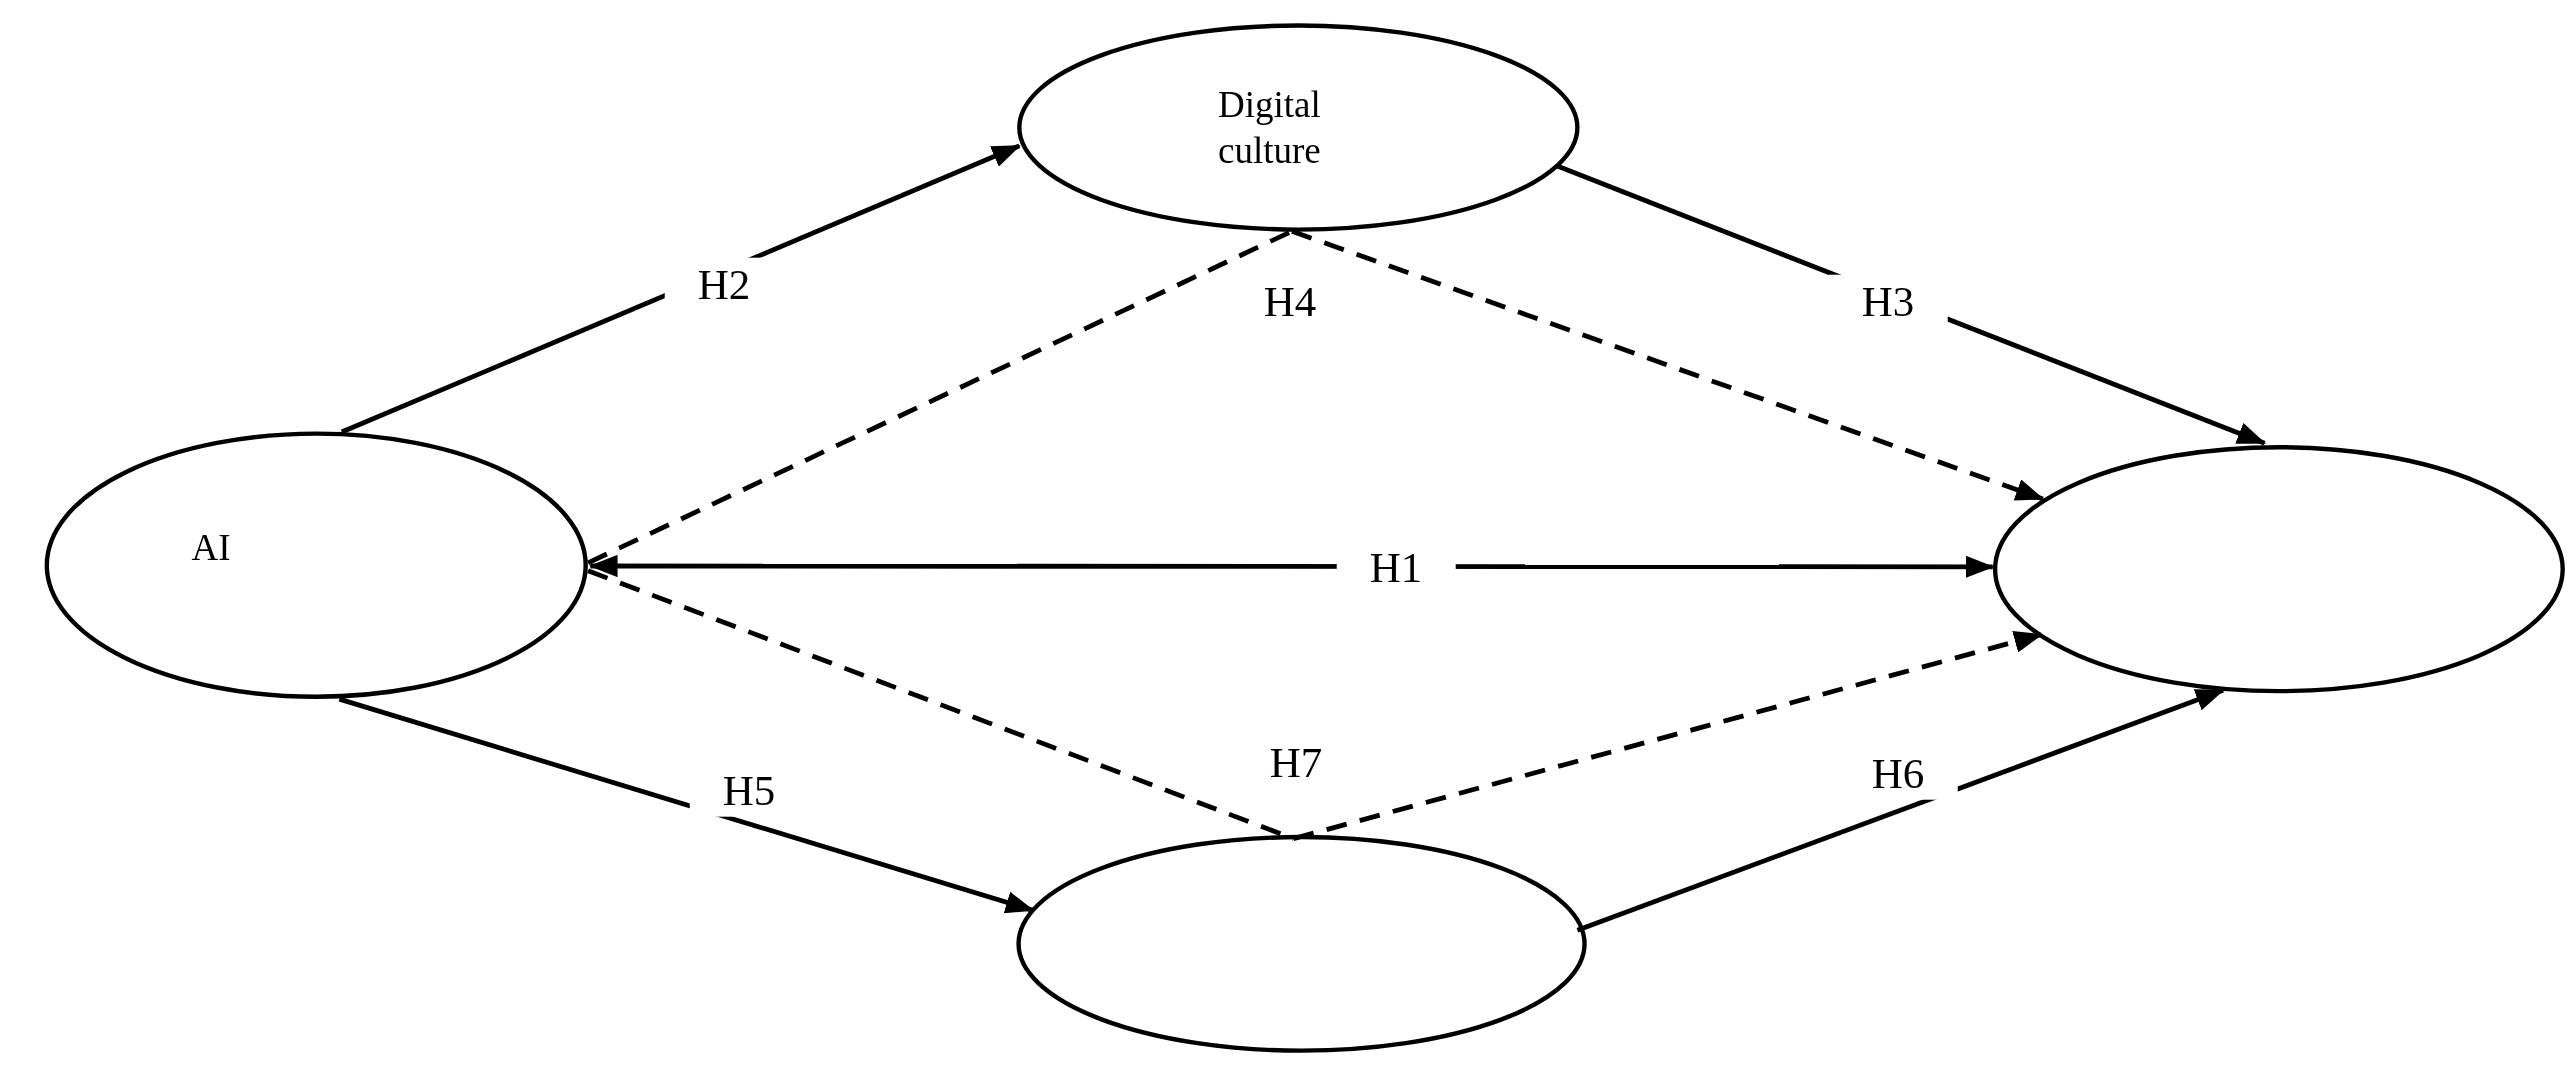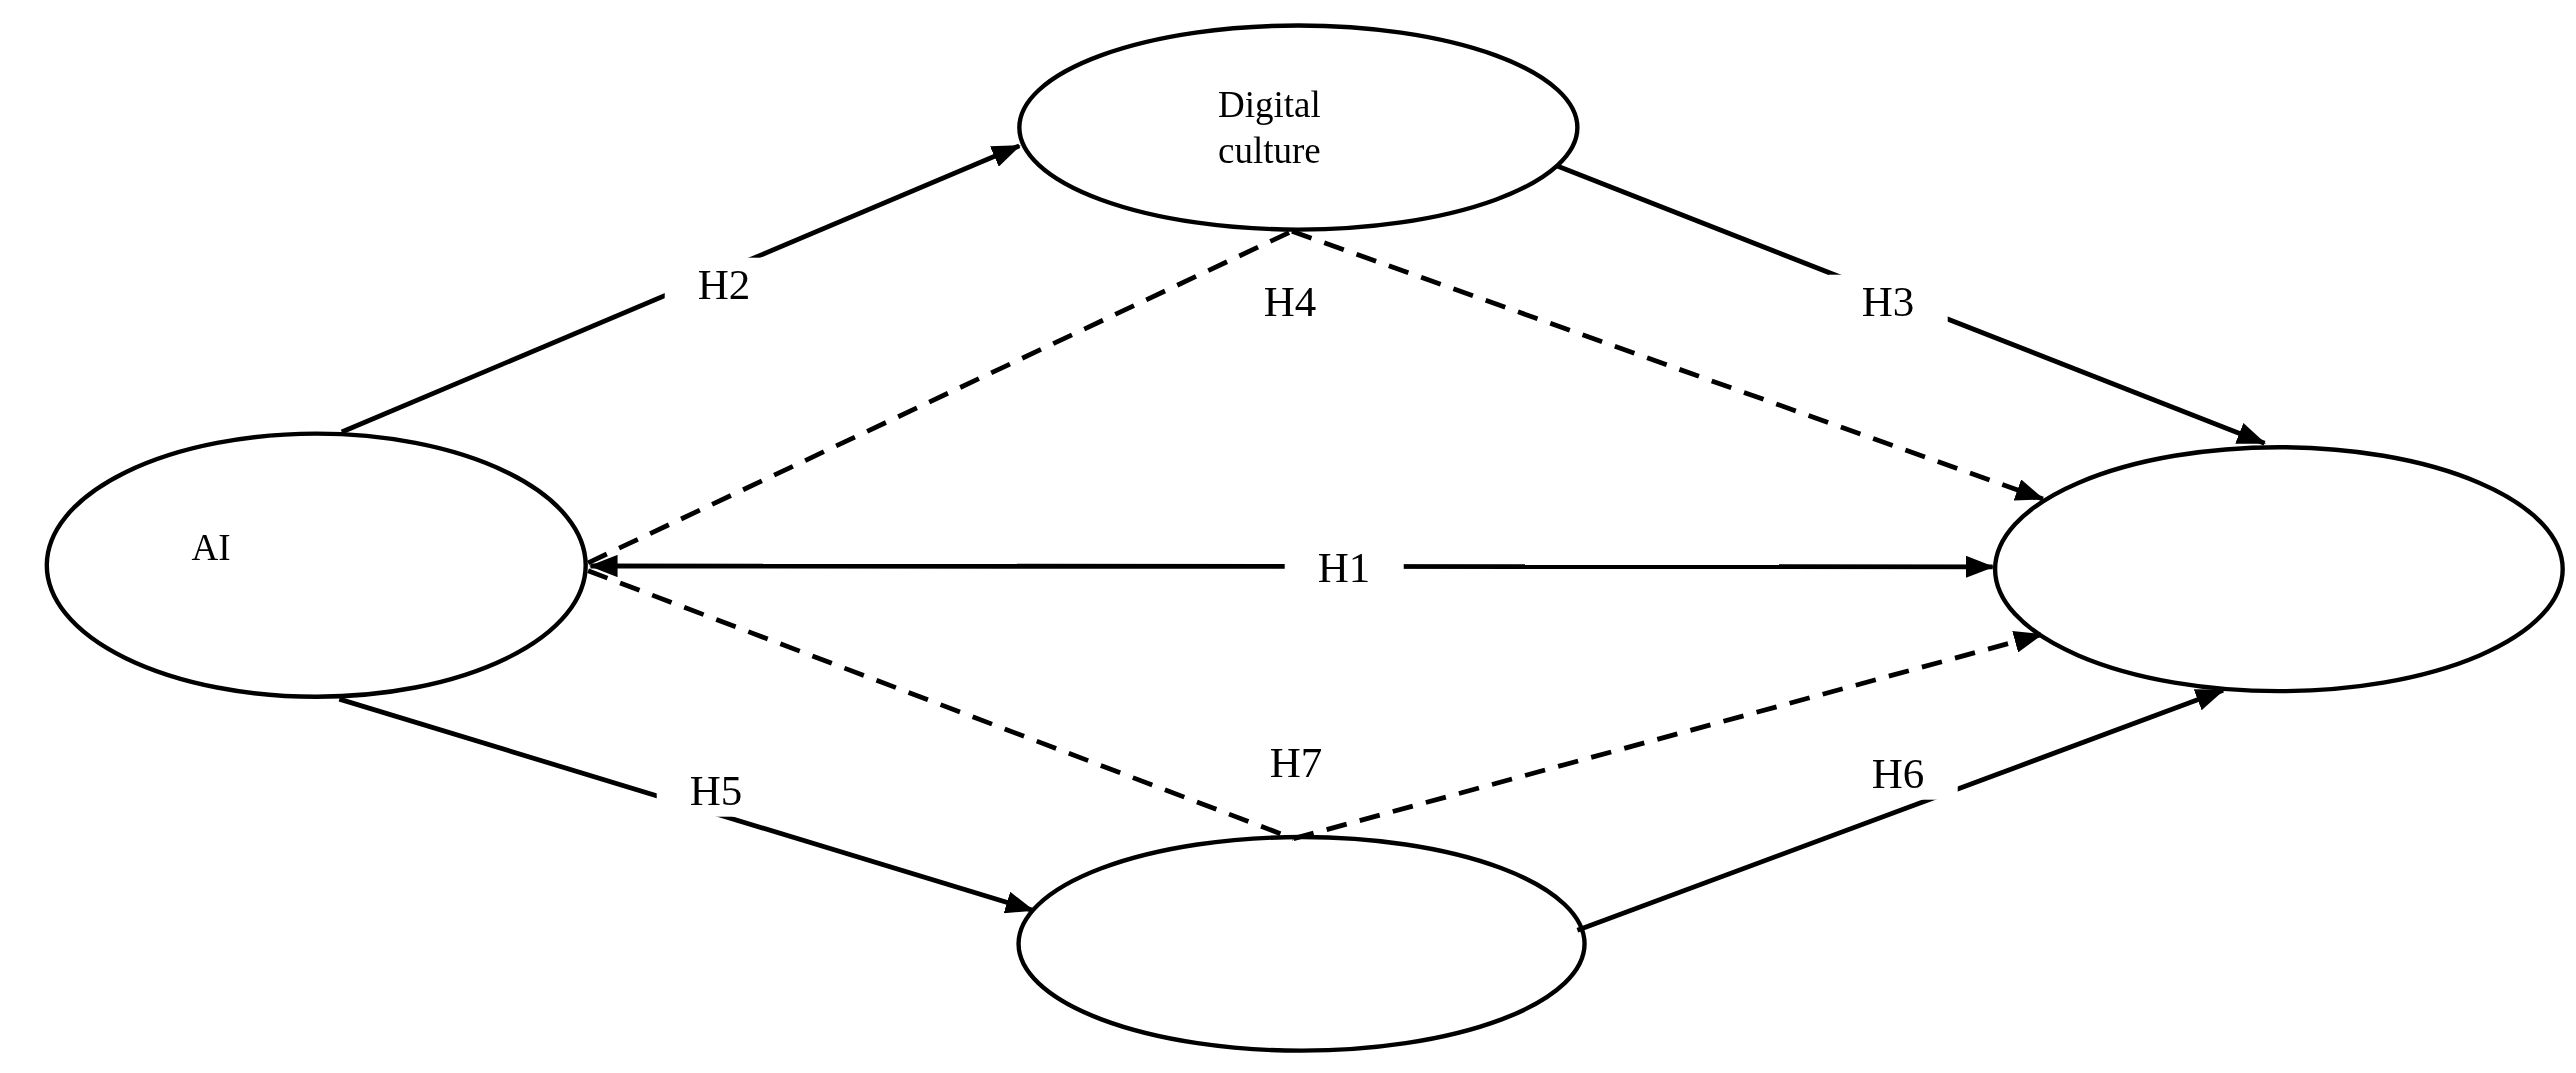--- a/index.html
+++ b/index.html
@@ -83,7 +83,7 @@
 
 
 
-  <div class="edge-label cuts-line" style="left:1344px; top:567px;">H1</div>
+  <div class="edge-label cuts-line" style="left:1396px; top:567px;">H1</div>
 
   <div class="edge-label cuts-line" style="left:724px; top:284px;">H2</div>
 

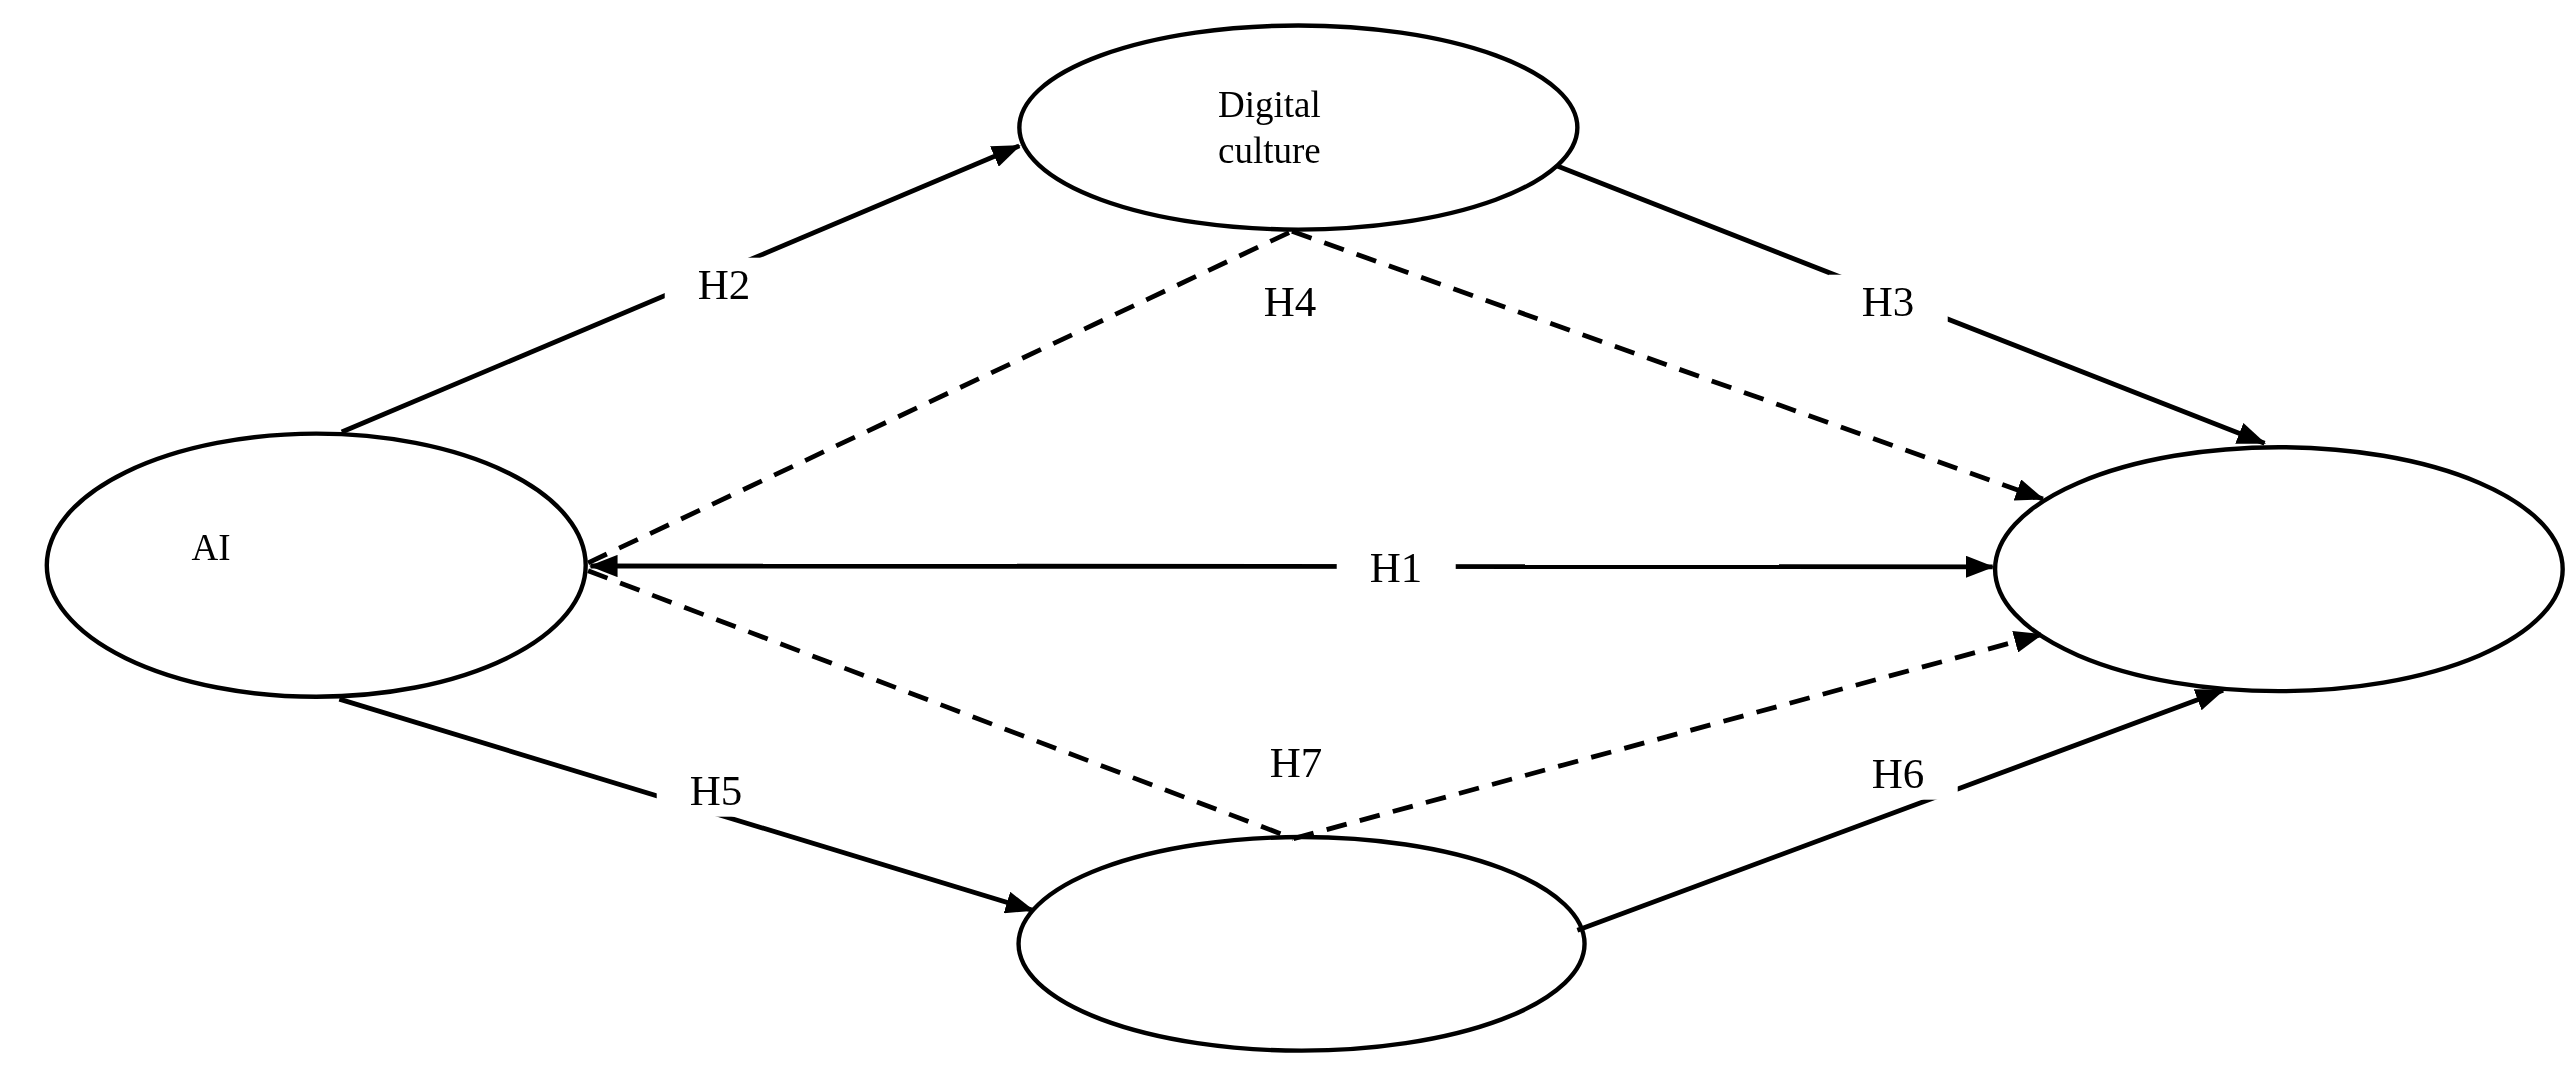--- a/index.html
+++ b/index.html
@@ -91,7 +91,7 @@
 
   <div class="edge-label" style="left:1290px; top:301px;">H4</div>
 
-  <div class="edge-label cuts-line" style="left:716px; top:790px;">H5</div>
+  <div class="edge-label cuts-line" style="left:749px; top:790px;">H5</div>
 
   <div class="edge-label cuts-line" style="left:1898px; top:773px;">H6</div>
 

